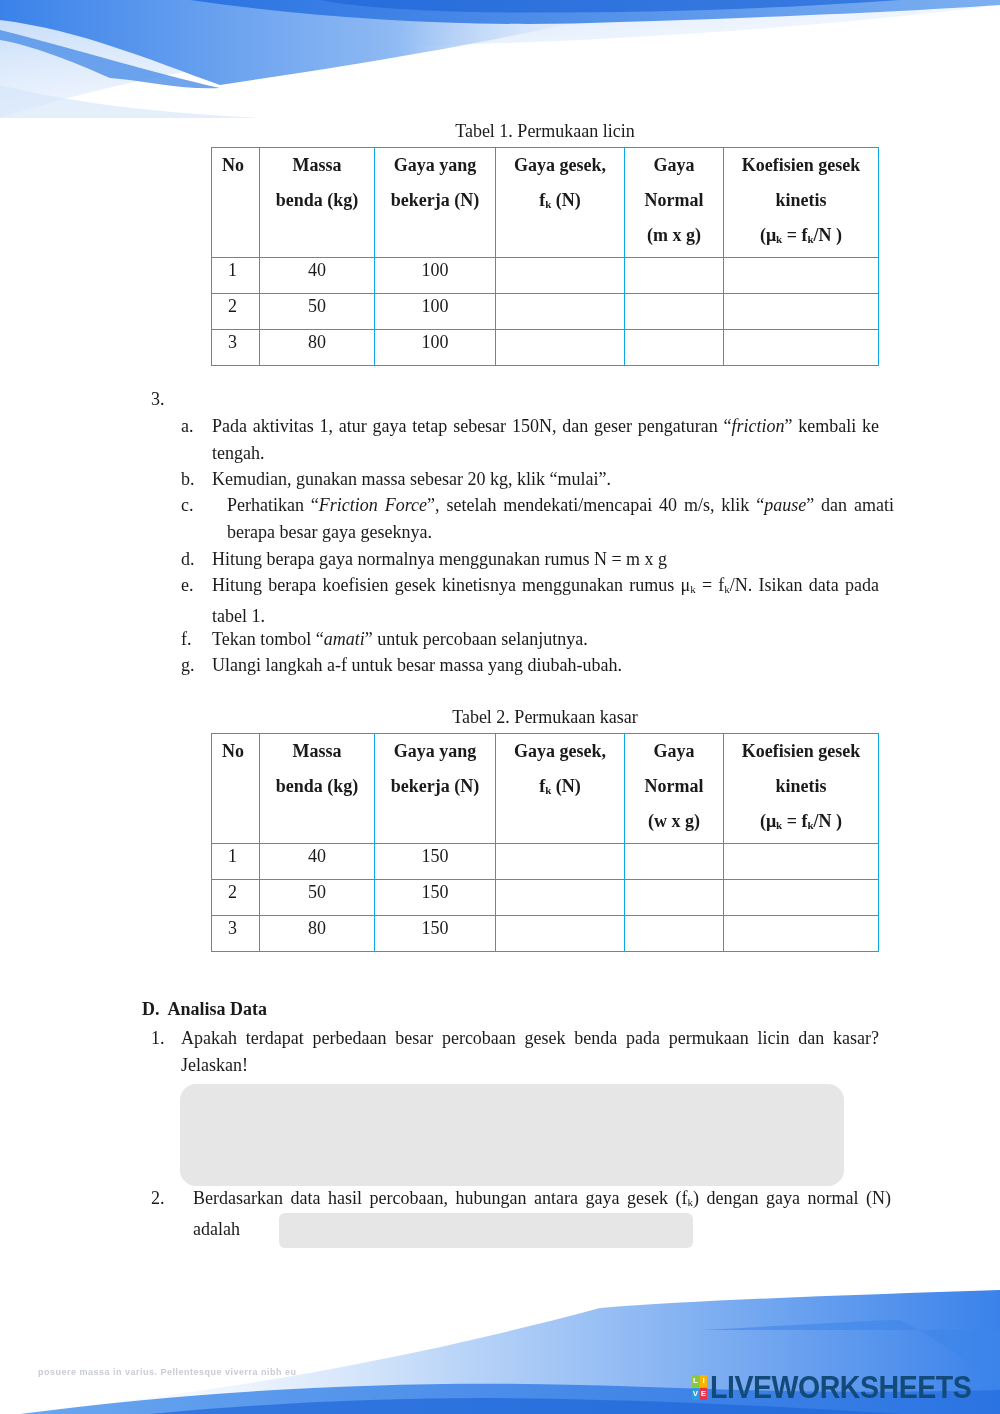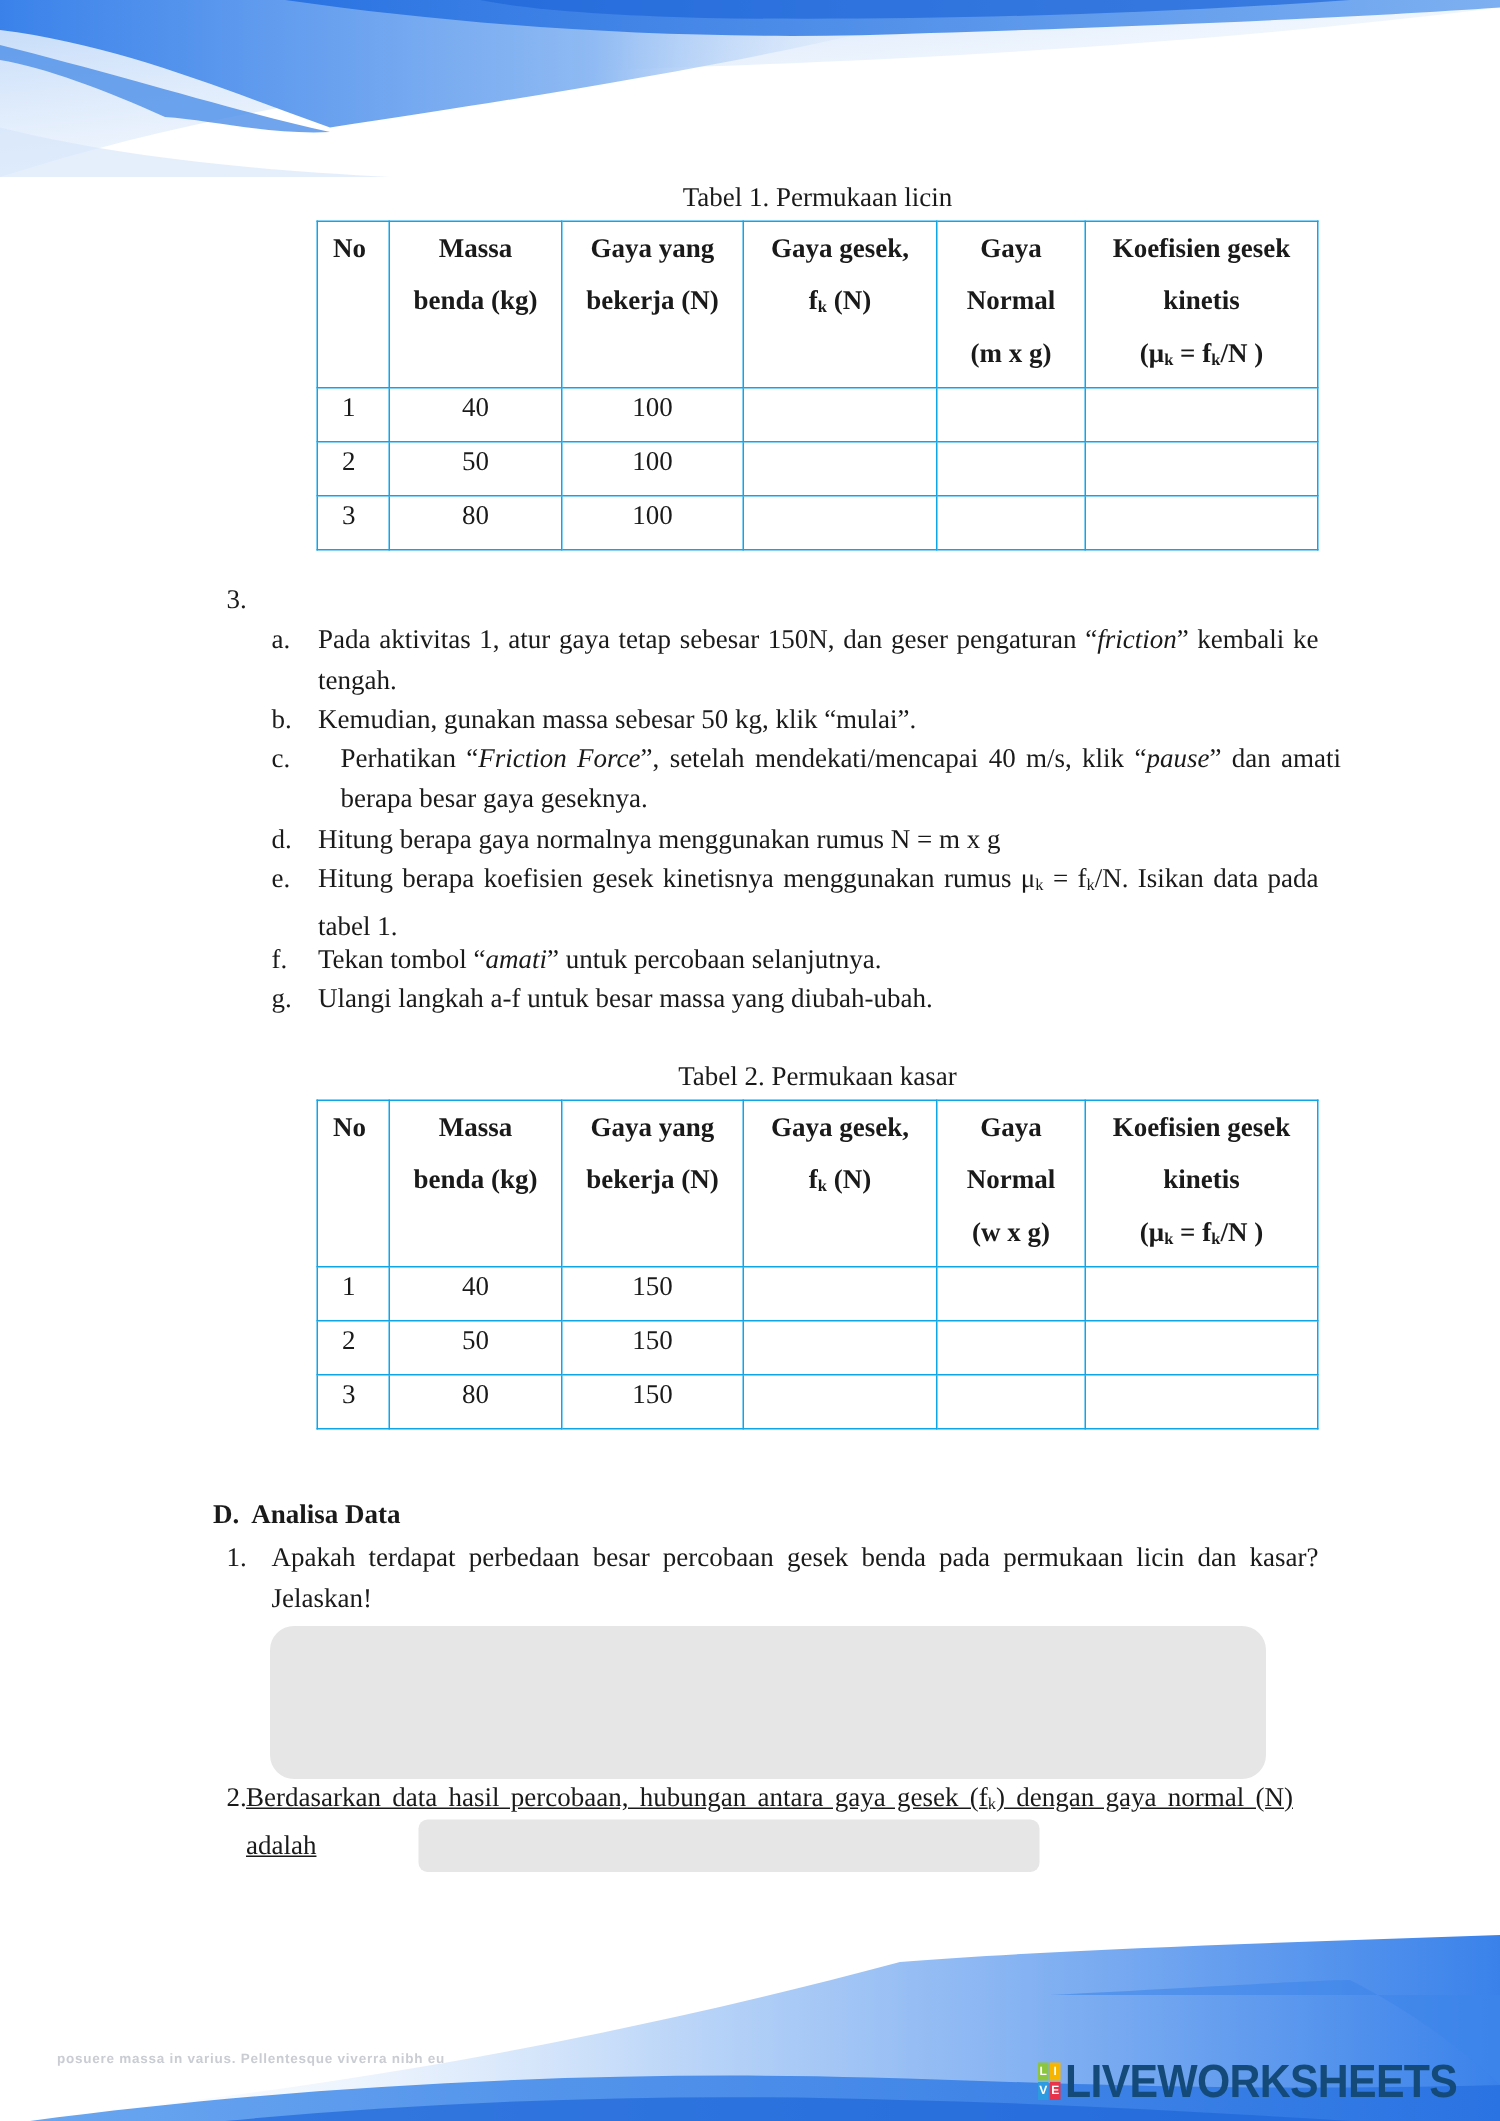--- a/index.html
+++ b/index.html
@@ -147,7 +147,7 @@
       <div class="num" style="left: 181px; top: 27px;">a.</div>
       <div class="item-text" style="left: 212px; top: 27px; width: 667px;">Pada aktivitas 1, atur gaya tetap sebesar 150N, dan geser pengaturan “<i>friction</i>” kembali ke tengah.</div>
       <div class="num" style="left: 181px; top: 80px;">b.</div>
-      <div class="item-text" style="left: 212px; top: 80px; width: 667px;">Kemudian, gunakan massa sebesar 50 kg, klik “mulai”.</div>
+      <div class="item-text" style="left: 212px; top: 80px; width: 667px;">Kemudian, gunakan massa sebesar 20 kg, klik “mulai”.</div>
       <div class="num" style="left: 181px; top: 106px;">c.</div>
       <div class="item-text" style="left: 227px; top: 106px; width: 667px;">Perhatikan “<i>Friction Force</i>”, setelah mendekati/mencapai 40 m/s, klik “<i>pause</i>” dan amati berapa besar gaya geseknya.</div>
       <div class="num" style="left: 181px; top: 160px;">d.</div>

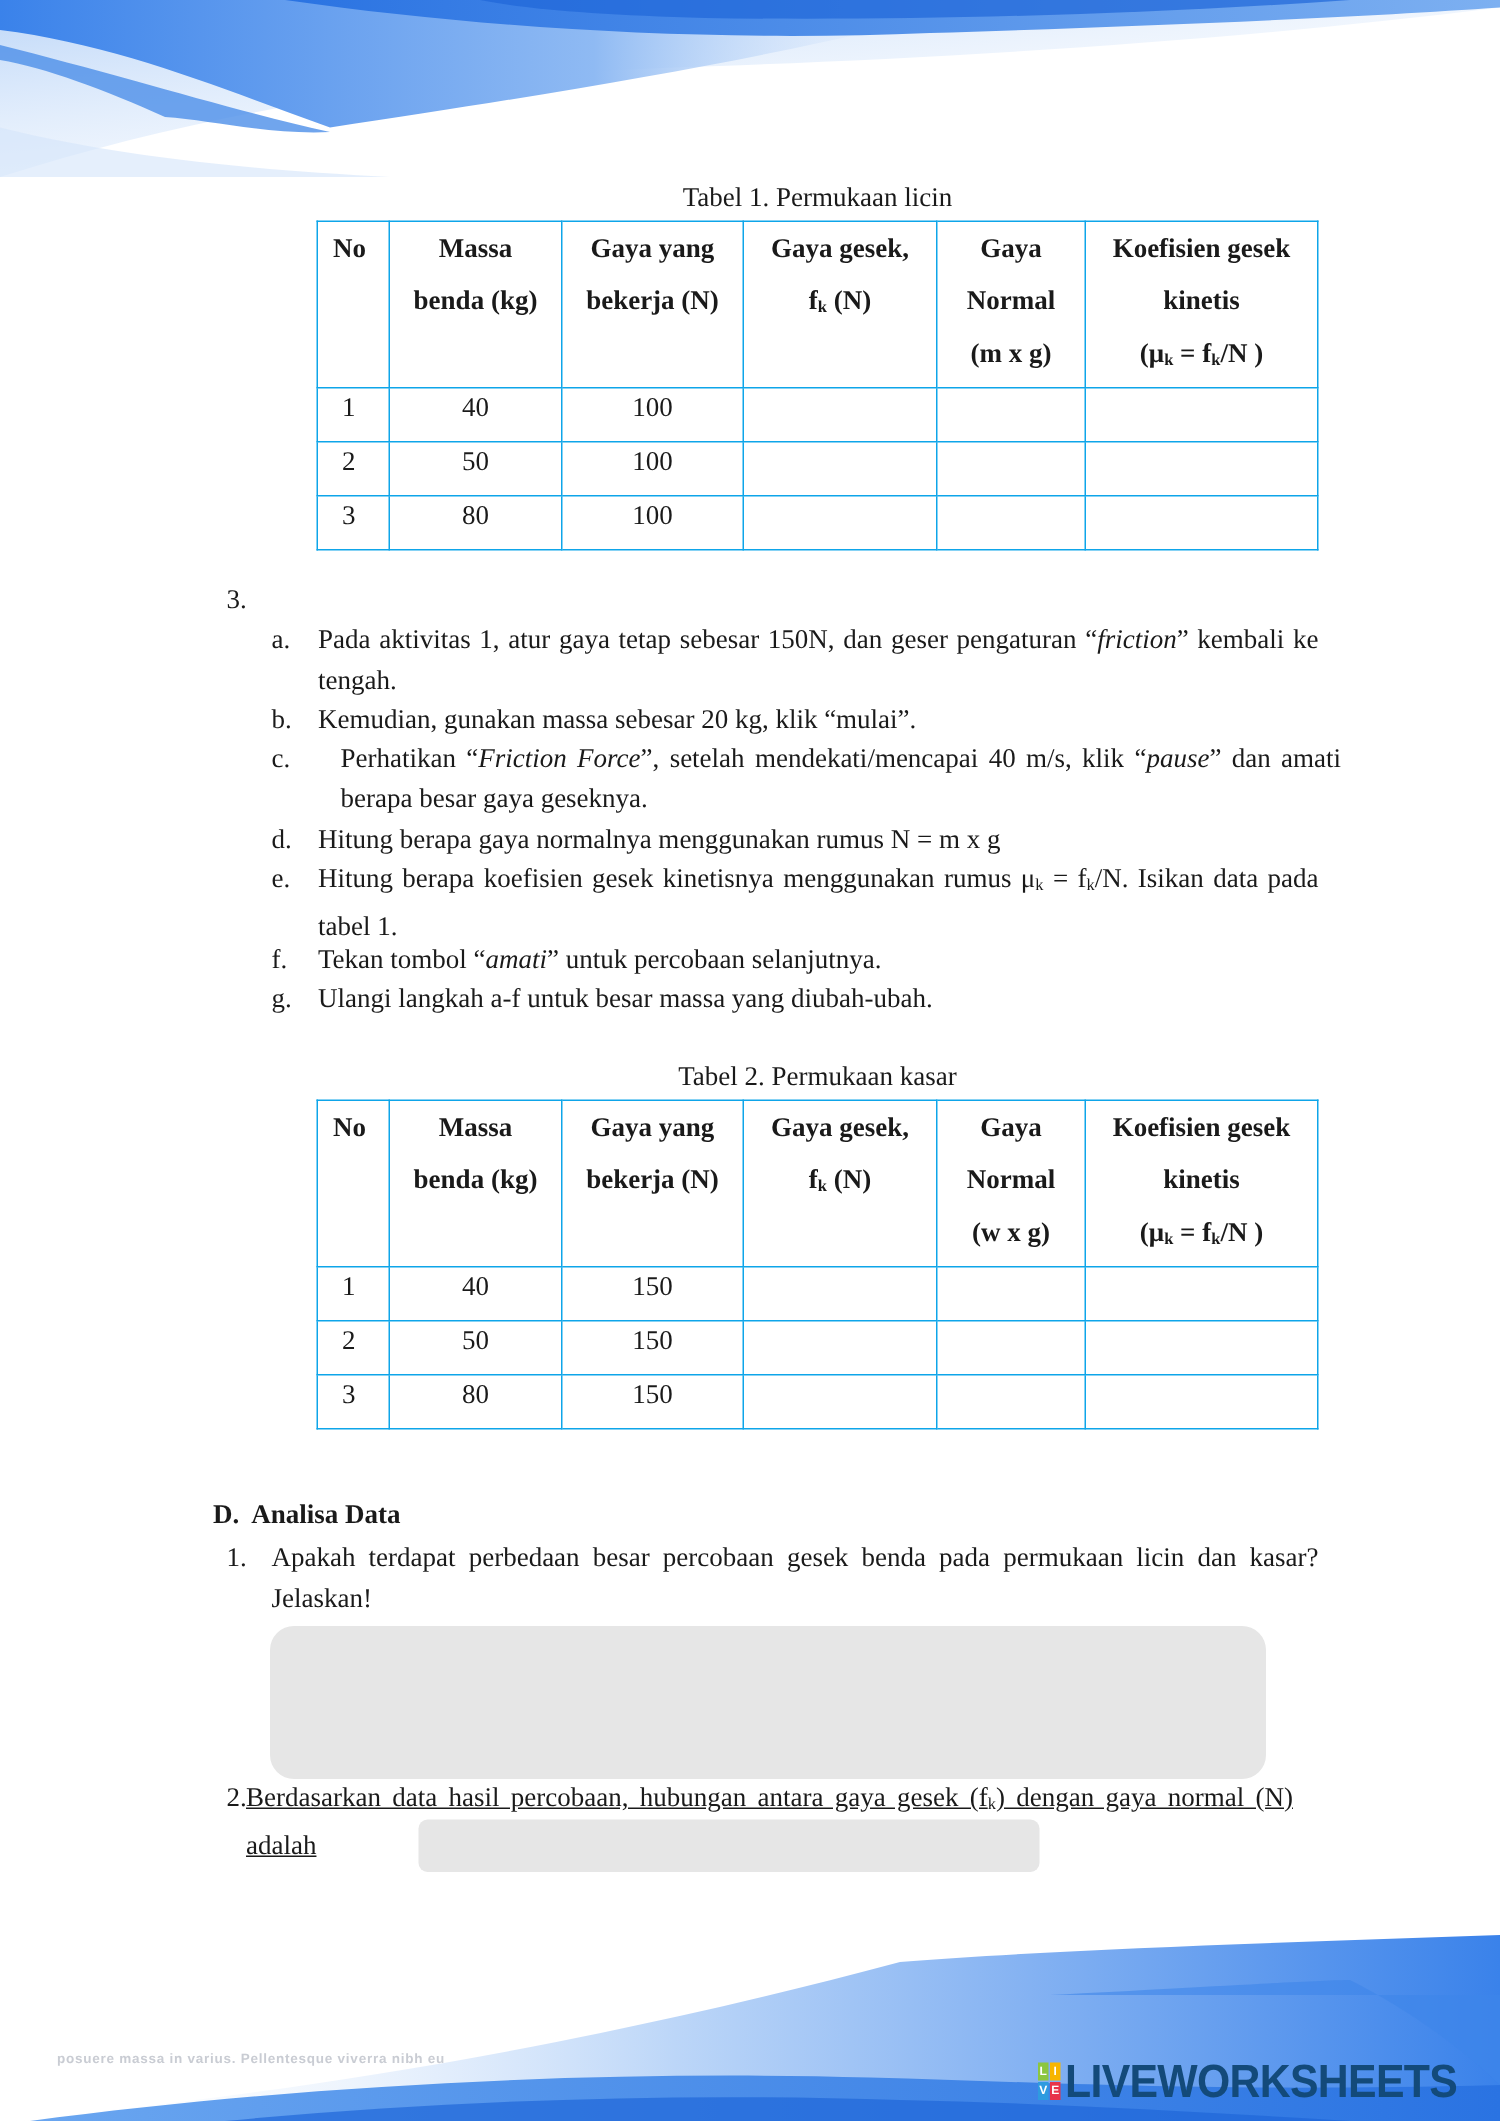--- a/index.html
+++ b/index.html
@@ -234,7 +234,7 @@
 
 <div class="section" style="left:0; top:1185px; width:1000px;">
   <div class="num" style="left:151px; top:0;">2.</div>
-  <div class="item-text" style="left:164px; top:0; width:698px;text-decoration:underline;">Berdasarkan data hasil percobaan, hubungan antara gaya gesek (f<sub>k</sub>) dengan gaya normal (N) adalah</div>
+  <div class="item-text" style="left:193px; top:0; width:698px;">Berdasarkan data hasil percobaan, hubungan antara gaya gesek (f<sub>k</sub>) dengan gaya normal (N) adalah</div>
 </div>
 <input class="answer-inline" type="text" style="left: 279px; top: 1213px; width: 414px; height: 35px; border: none; outline: none; font-family: &quot;Liberation Serif&quot;, serif; font-size: 18px; padding: 0px 6px; box-sizing: border-box;" value="">
 

